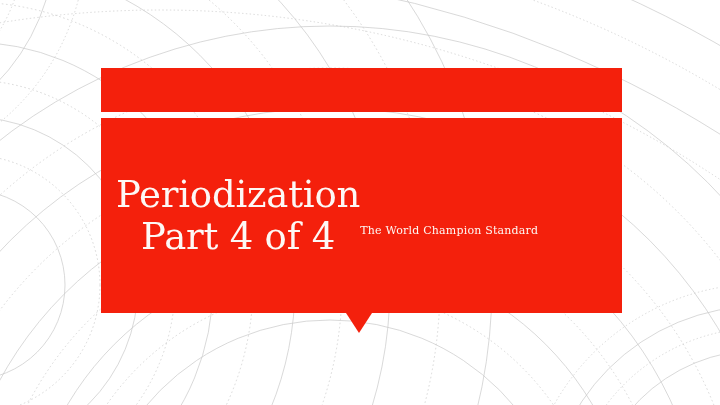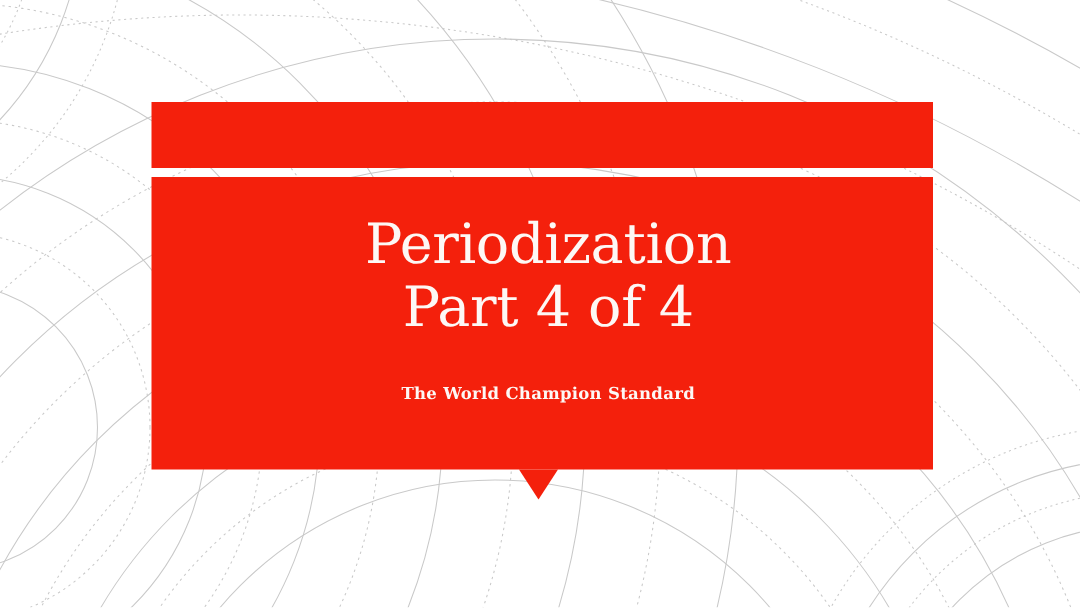--- a/index.html
+++ b/index.html
@@ -63,15 +63,14 @@
   
   #text-block {
     position: absolute;
-    left: 4px;
+    left: 15px;
     top: 50px;
     width: 521px;
     height: 195px;
     display: flex;
-    flex-direction: column;
+    flex-direction: row;
     align-items: center;
     justify-content: flex-start;
-    padding-top: 24px;
     box-sizing: border-box;
     pointer-events: none;
   }

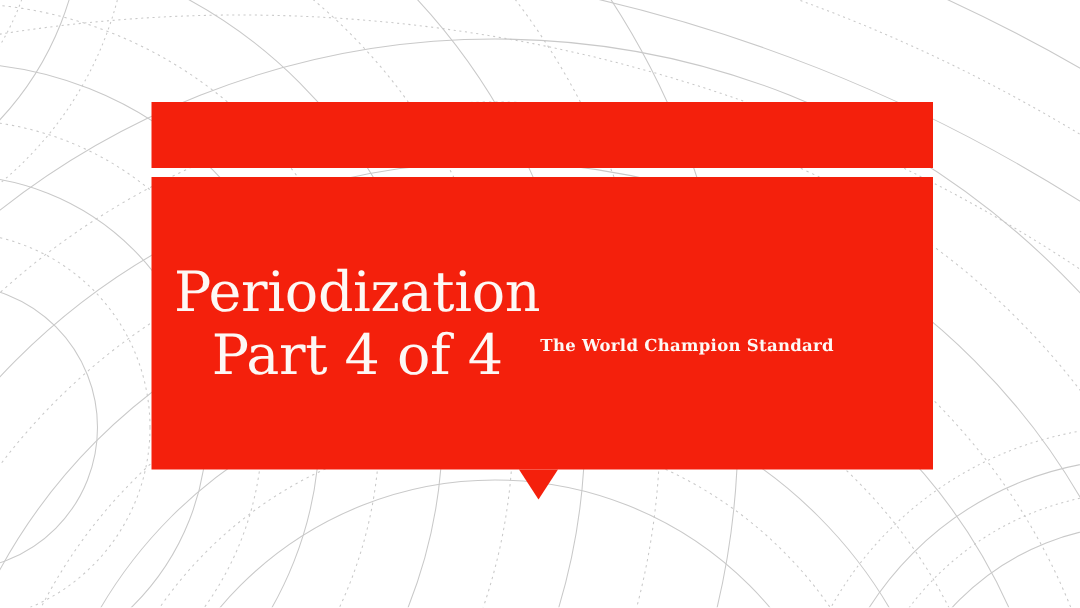--- a/index.html
+++ b/index.html
@@ -87,7 +87,7 @@
   #slide-subtitle {
     color: #FDF8F5;
     font-size: 11px;
-    font-weight: bold;
+    font-weight: normal;
     text-align: center;
     margin: 0;
     margin-top: 30px;

